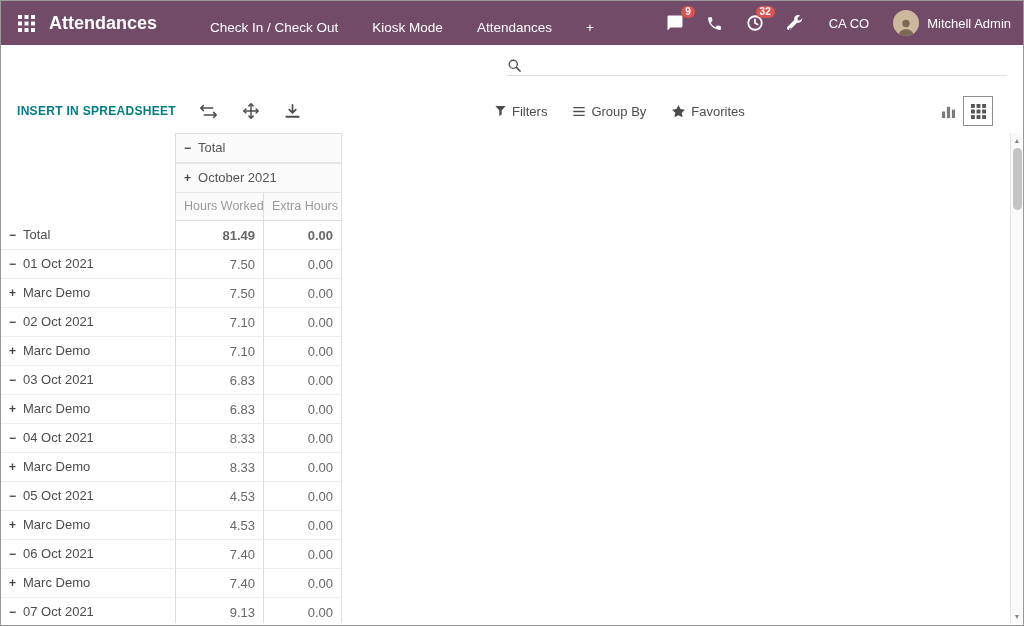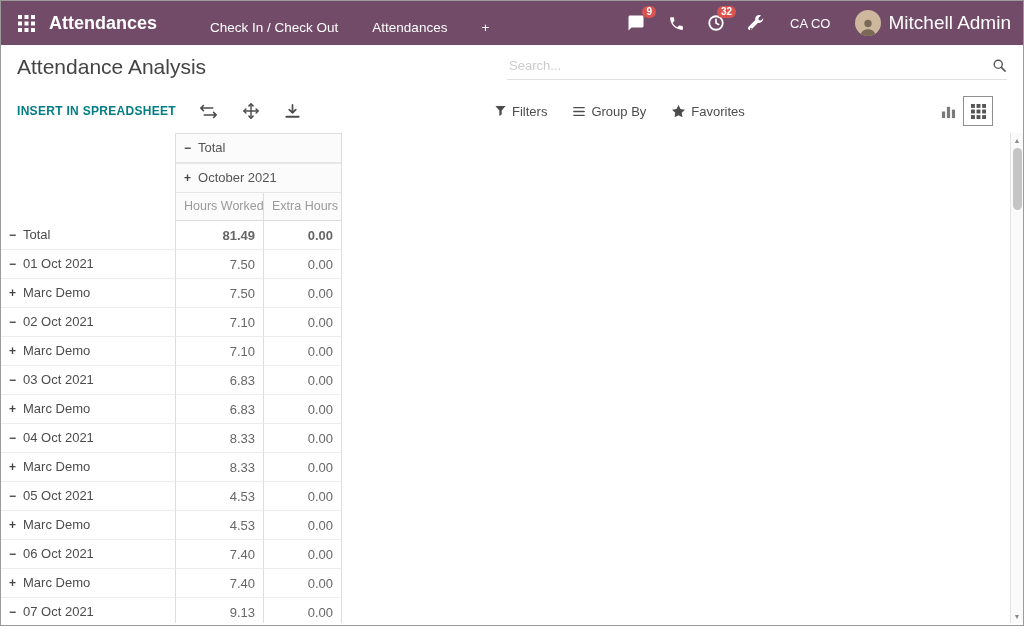--- a/index.html
+++ b/index.html
@@ -115,6 +115,7 @@
   <div class="app-name">Attendances</div>
   <nav class="top-nav">
     <div class="nav-item">Check In / Check Out</div>
+    <div class="nav-item">Kiosk Mode</div>
     <div class="nav-item">Attendances</div>
     <div class="nav-item">+</div>
   </nav>

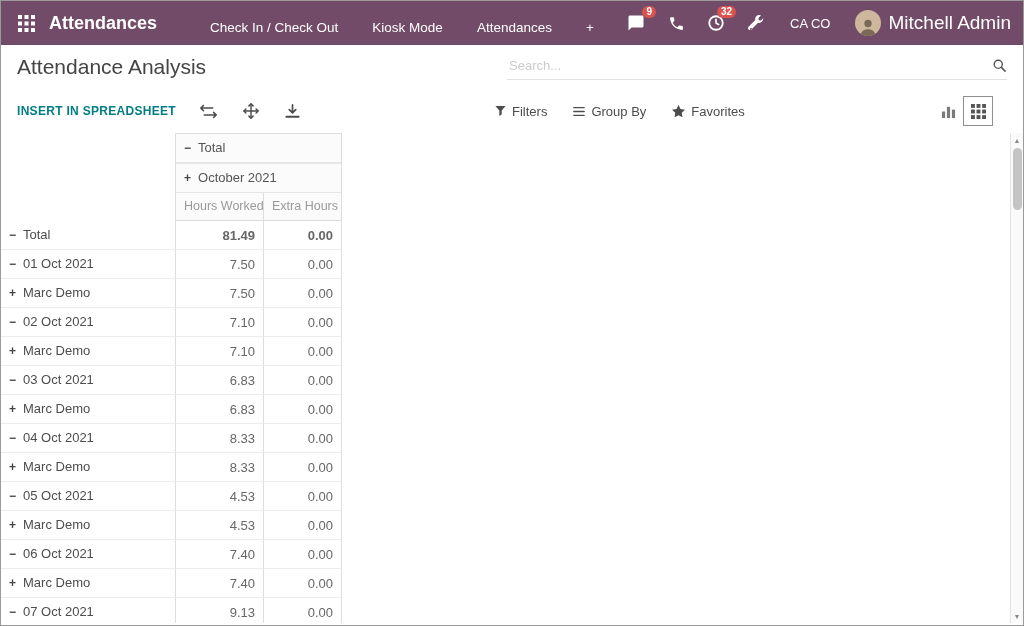--- a/index.html
+++ b/index.html
@@ -37,7 +37,7 @@
   .company { font-size: 13px; cursor: pointer; padding: 0 4px; }
   .user-menu { display: flex; align-items: center; gap: 8px; cursor: pointer; }
   .avatar { width: 26px; height: 26px; border-radius: 50%; background: #cdb89e; overflow: hidden; display:flex; align-items:flex-end; justify-content:center; }
-  .user-name { font-size: 19px; }
+  .user-name { font-size: 13px; }
   
   .bc-row { height: 44px; display: flex; align-items: center; padding: 0 16px; background: #fff; }
   .page-title { font-size: 21px; font-weight: 400; color: #444; }

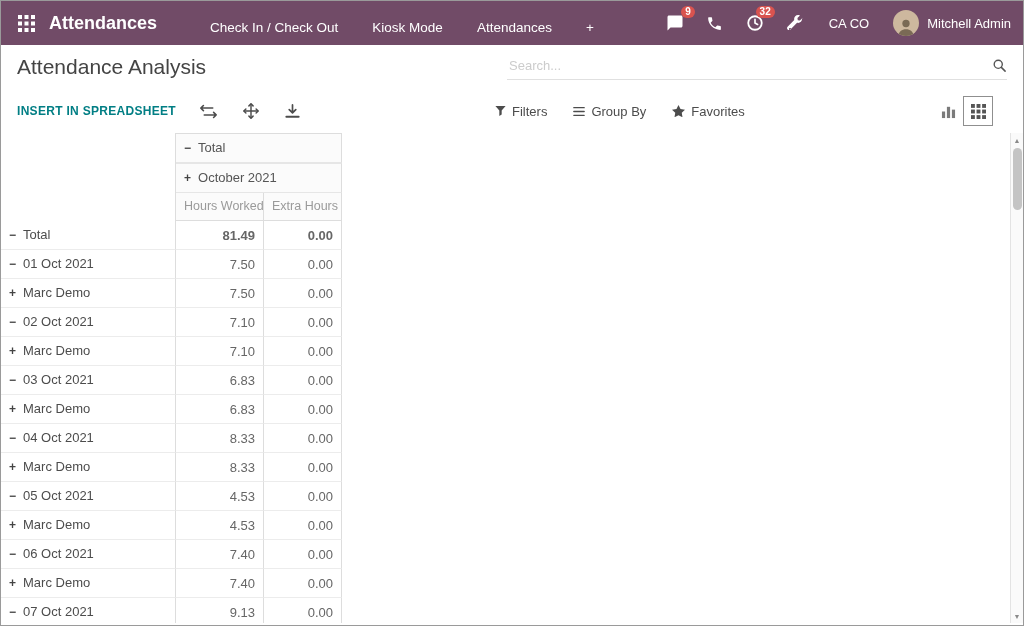--- a/index.html
+++ b/index.html
@@ -157,7 +157,6 @@
 </header>
 
 <div class="bc-row">
-  <h1 class="page-title">Attendance Analysis</h1>
   <div class="search-box">
     <input type="text" placeholder="Search..." style="">
     <svg width="15" height="15" viewBox="0 0 24 24">

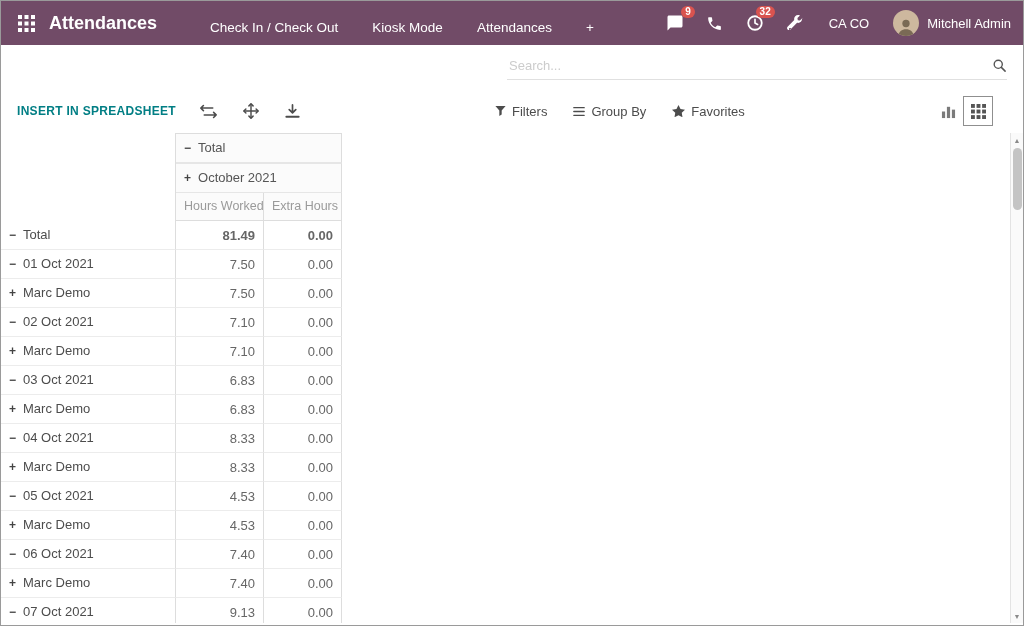--- a/index.html
+++ b/index.html
@@ -158,7 +158,6 @@
 
 <div class="bc-row">
   <div class="search-box">
-    <input type="text" placeholder="Search..." style="">
     <svg width="15" height="15" viewBox="0 0 24 24">
       <circle cx="10" cy="10" r="6.5" fill="none" stroke="#555" stroke-width="2.2"></circle>
       <path d="M15 15l6 6" stroke="#555" stroke-width="2.4" stroke-linecap="round"></path>

